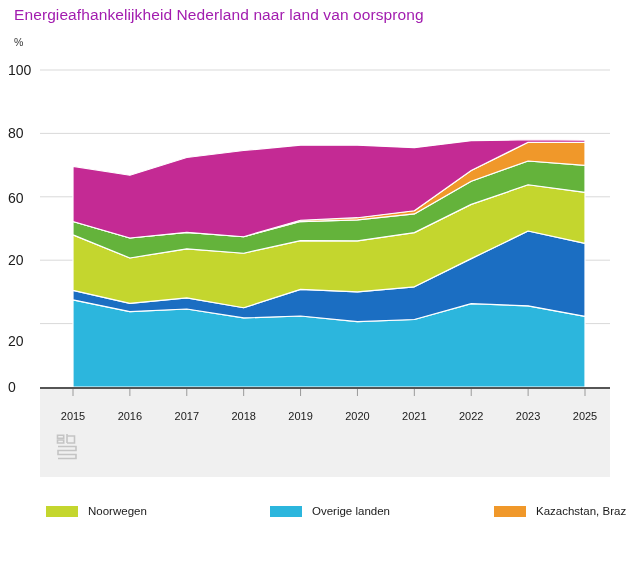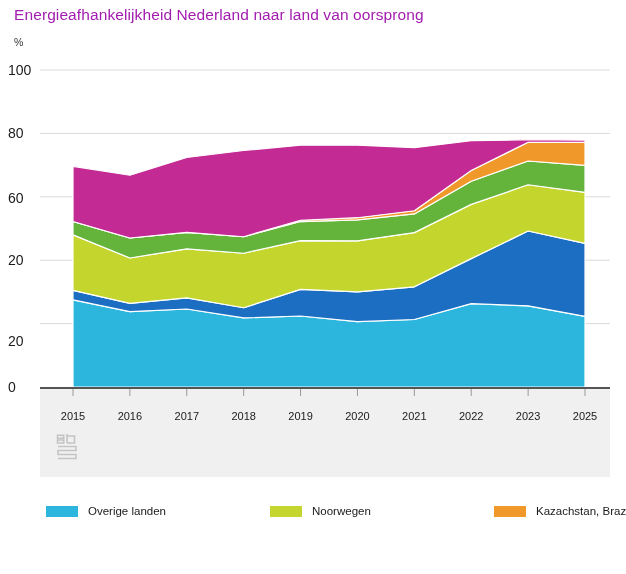--- a/index.html
+++ b/index.html
@@ -211,12 +211,12 @@
 
   <div class="legend" id="legend">
       <div class="legend-item">
+        <span class="legend-swatch" style="background: rgb(196, 214, 46);"></span>
+        <span class="legend-label">Noorwegen</span>
+      </div>
+      <div class="legend-item">
         <span class="legend-swatch" style="background: rgb(44, 182, 221);"></span>
         <span class="legend-label">Overige landen</span>
-      </div>
-      <div class="legend-item">
-        <span class="legend-swatch" style="background: rgb(196, 214, 46);"></span>
-        <span class="legend-label">Noorwegen</span>
       </div>
       <div class="legend-item">
         <span class="legend-swatch" style="background: rgb(240, 152, 42);"></span>

